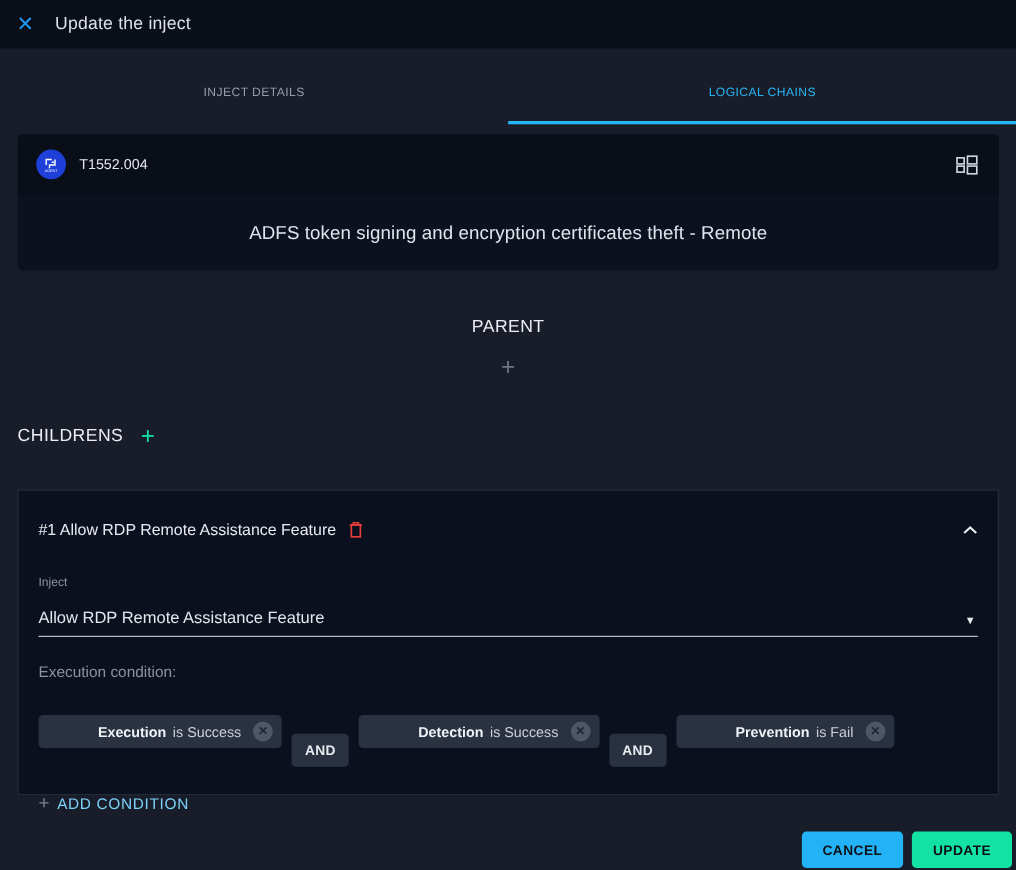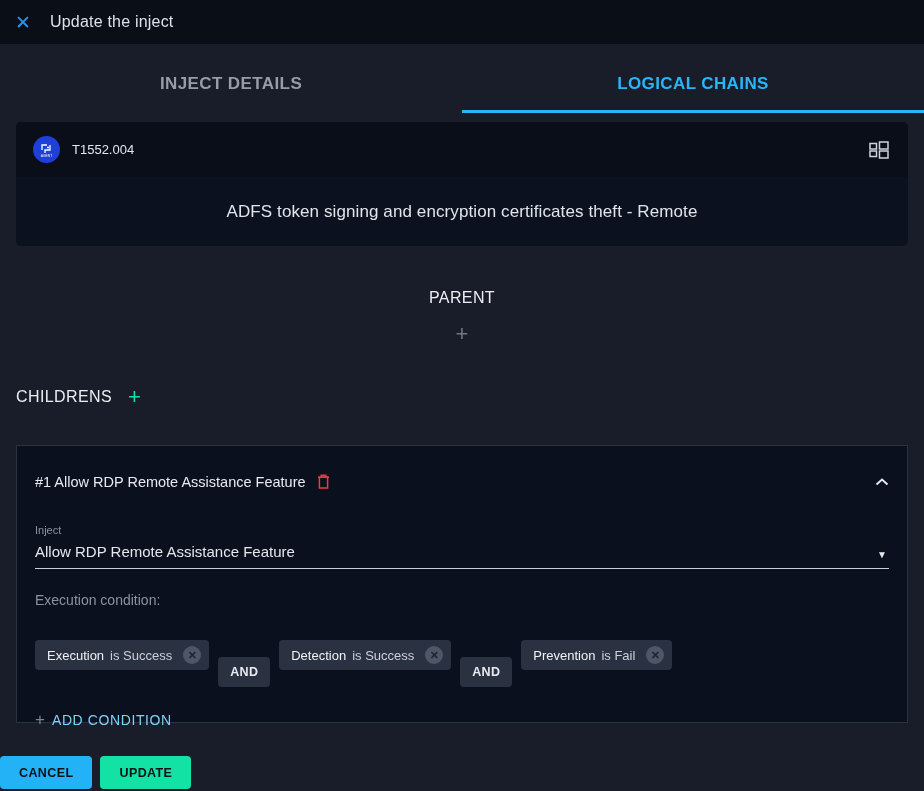--- a/index.html
+++ b/index.html
@@ -24,9 +24,8 @@
   .tabs { display:flex; margin-top:14px; height:55px; }
   .tab {
     flex:1; display:flex; align-items:center; justify-content:center;
-    font-size:17px; letter-spacing:.4px; color:#969ca8; cursor:pointer;
+    font-size:11px; letter-spacing:.4px; color:#969ca8; cursor:pointer;
     border-bottom:3px solid transparent;
-    font-weight:bold;
   }
   .tab.active { color:#29b6f6; border-bottom-color:#29b6f6; }
 

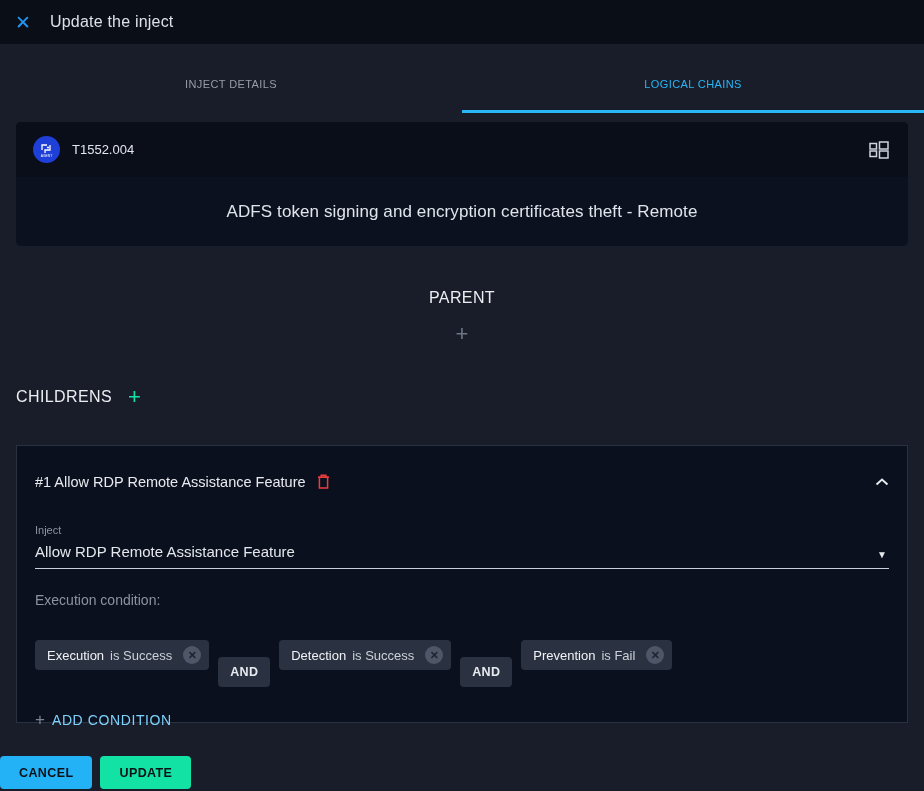--- a/index.html
+++ b/index.html
@@ -71,7 +71,7 @@
 
   .inject-label { display:block; margin-top:34px; font-size:11px; color:#8b93a2; }
   .select-box {
-    margin-top:7px; display:flex; align-items:flex-end; cursor:pointer;
+    margin-top:17px; display:flex; align-items:flex-end; cursor:pointer;
     border-bottom:1px solid #c9ced8; padding-bottom:8px;
   }
   .select-value { font-size:15px; color:#e4e7ec; flex:1; }

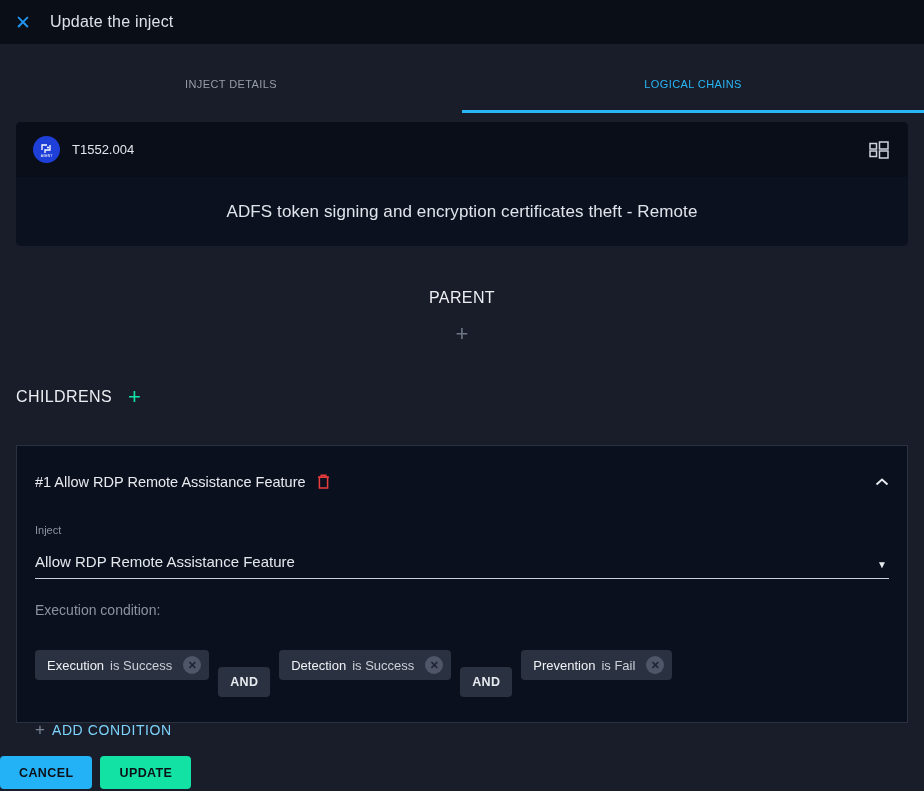--- a/index.html
+++ b/index.html
@@ -84,7 +84,7 @@
     height:30px; background:#2a3140; border-radius:4px;
     display:flex; align-items:center; padding:0 8px 0 12px; gap:6px;
   }
-  .chip-name { font-size:13px; font-weight:400; color:#f0f2f5; }
+  .chip-name { font-size:13px; font-weight:700; color:#f0f2f5;margin-left:42px; }
   .chip-rest { font-size:13px; color:#ccd1d9; }
   .chip-x {
     width:18px; height:18px; border-radius:50%; background:#4e5668; color:#1d2331;

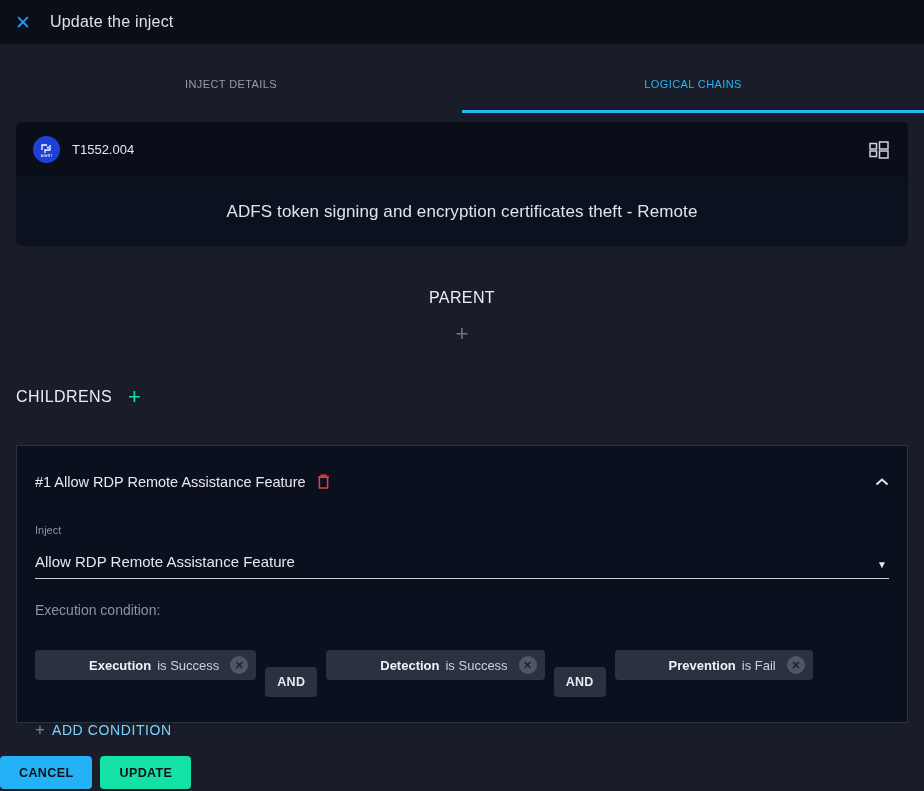--- a/index.html
+++ b/index.html
@@ -104,7 +104,7 @@
   .add-condition .lbl { color:#7dd3fc; font-size:14px; letter-spacing:.6px; }
 
   
-  .footer { display:flex; justify-content:flex-start; gap:8px; margin:33px 4px 0 0; }
+  .footer { display:flex; justify-content:flex-end; gap:8px; margin:33px 4px 0 0; }
   .btn {
     height:33px; border:none; border-radius:4px; padding:0 19px;
     font-family:inherit; font-size:12.5px; font-weight:700; letter-spacing:.4px;

